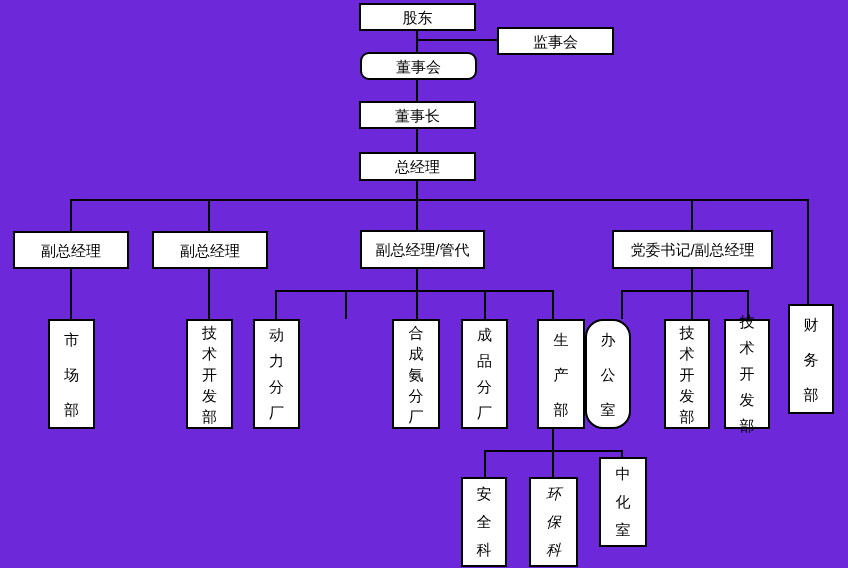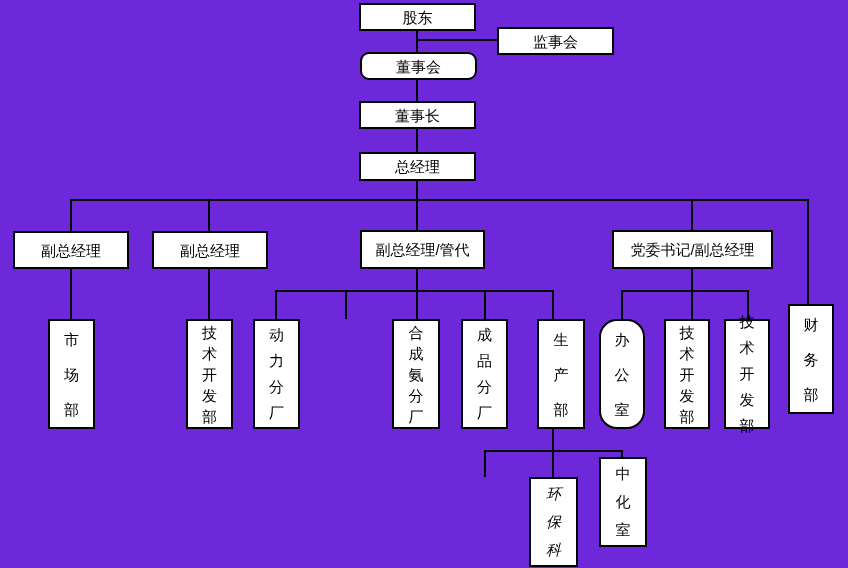--- a/index.html
+++ b/index.html
@@ -138,7 +138,7 @@
   <div class="node vbox lh3" style="left:529px; top:319px; width:48px; height:110px;margin-left:8px;">
       <span class="label">生产部</span>
     </div>
-  <div class="node vbox lh3" style="left:599px; top:319px; width:46px; height:110px;border-radius:18px;">
+  <div class="node vbox lh3" style="left:585px; top:319px; width:46px; height:110px;border-radius:18px;">
       <span class="label">办公室</span>
     </div>
   <div class="node vbox lh5" style="left:664px; top:319px; width:46px; height:110px;">

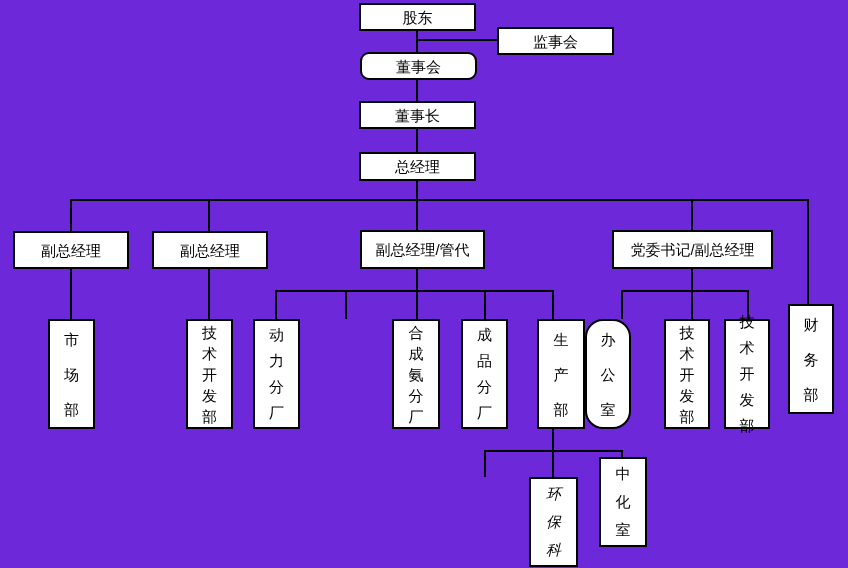--- a/index.html
+++ b/index.html
@@ -151,6 +151,9 @@
       <span class="label">财务部</span>
     </div>
 
+  <div class="node vbox lh3s" style="left:461px; top:477px; width:46px; height:90px;">
+      <span class="label">安全科</span>
+    </div>
   <div class="node vbox lh3s" style="left:529px; top:477px; width:49px; height:90px;font-style:italic;">
       <span class="label">环保科</span>
     </div>

